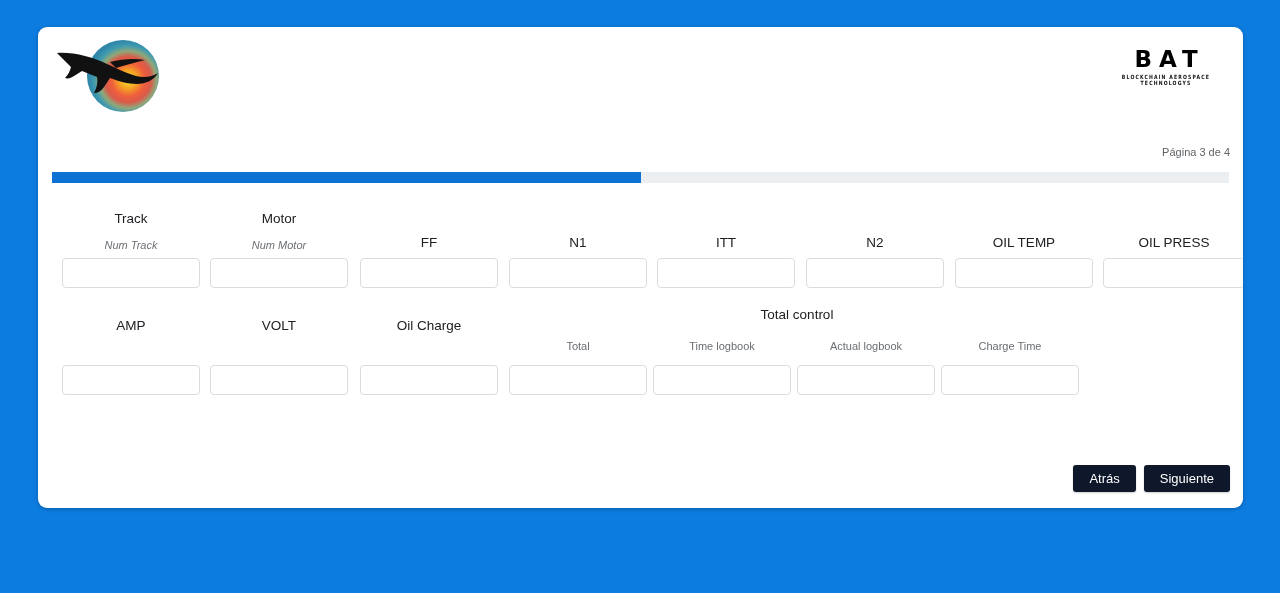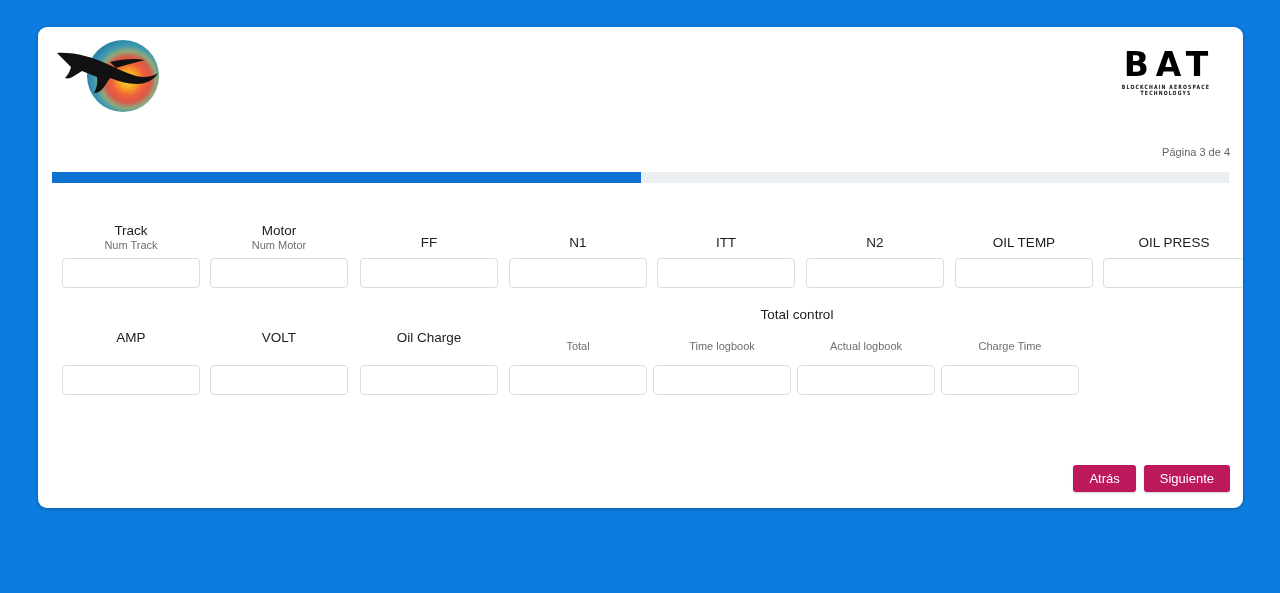--- a/index.html
+++ b/index.html
@@ -41,7 +41,7 @@
   }
   .bat-logo .bat-word {
     font-family: "DejaVu Sans", sans-serif;
-    font-size: 33px;
+    font-size: 23px;
     font-weight: 700;
     letter-spacing: 7px;
     color: #000;

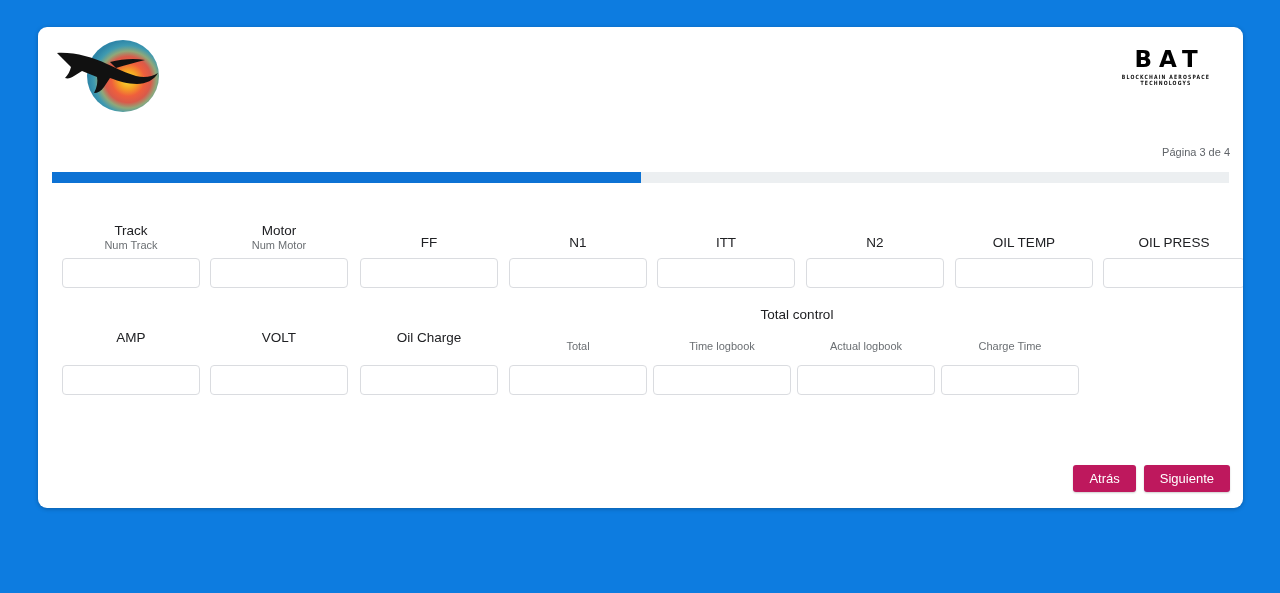--- a/index.html
+++ b/index.html
@@ -131,7 +131,7 @@
   }
 
   
-  .lbl-high { top: 16px; }     
+  .lbl-high { top: 4px; }     
   .lbl-mid  { top: 28px; }    
   .sub-pos  { top: 32px; }
   .inp-high { top: 51px; }

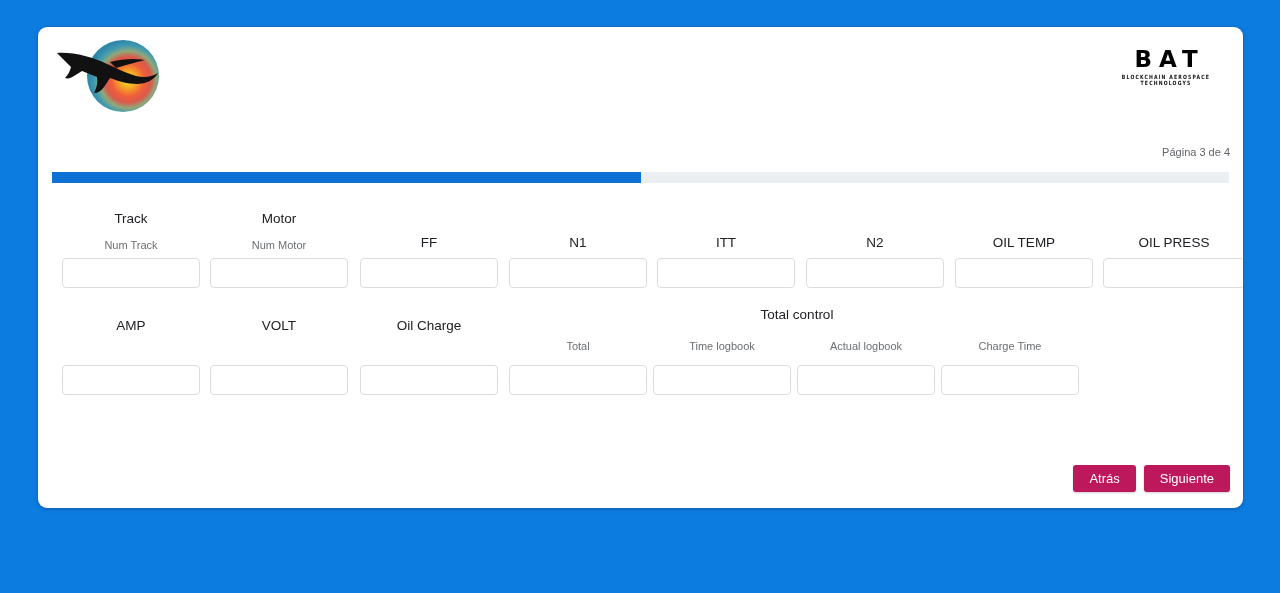--- a/index.html
+++ b/index.html
@@ -133,7 +133,7 @@
   
   .lbl-high { top: 4px; }     
   .lbl-mid  { top: 28px; }    
-  .sub-pos  { top: 32px; }
+  .sub-pos  { top: 32px; font-style: italic; }
   .inp-high { top: 51px; }
 
   

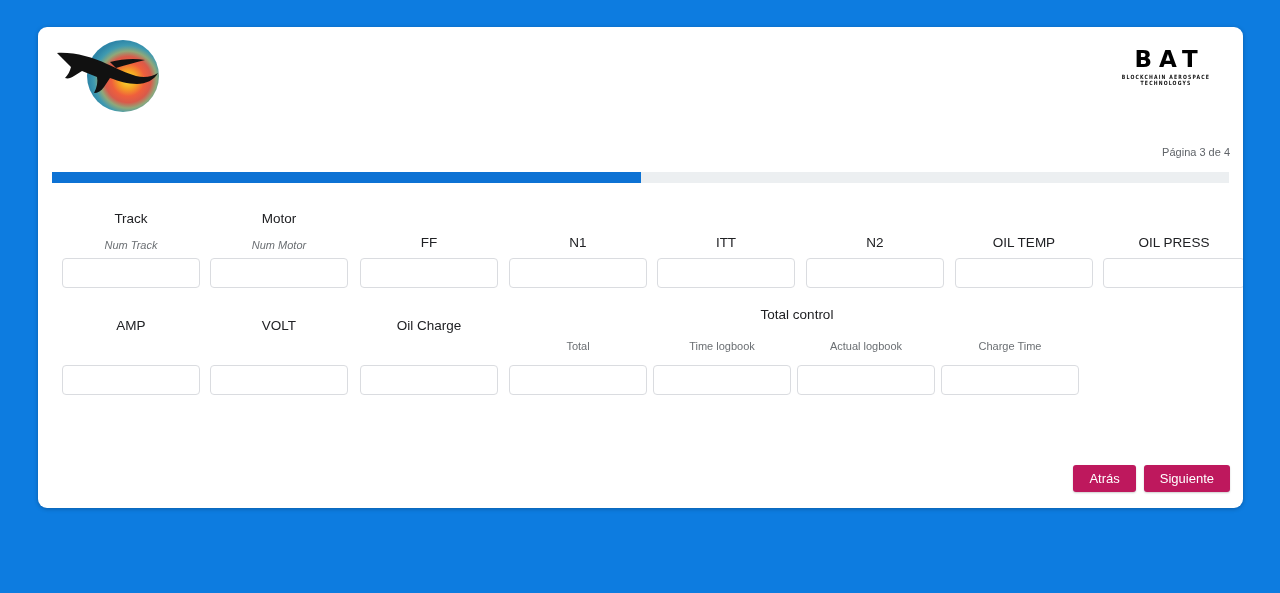--- a/index.html
+++ b/index.html
@@ -153,7 +153,7 @@
     gap: 8px;
   }
   .btn {
-    background: #be185d;
+    background: #0f172a;
     color: #fff;
     border: none;
     border-radius: 3px;

